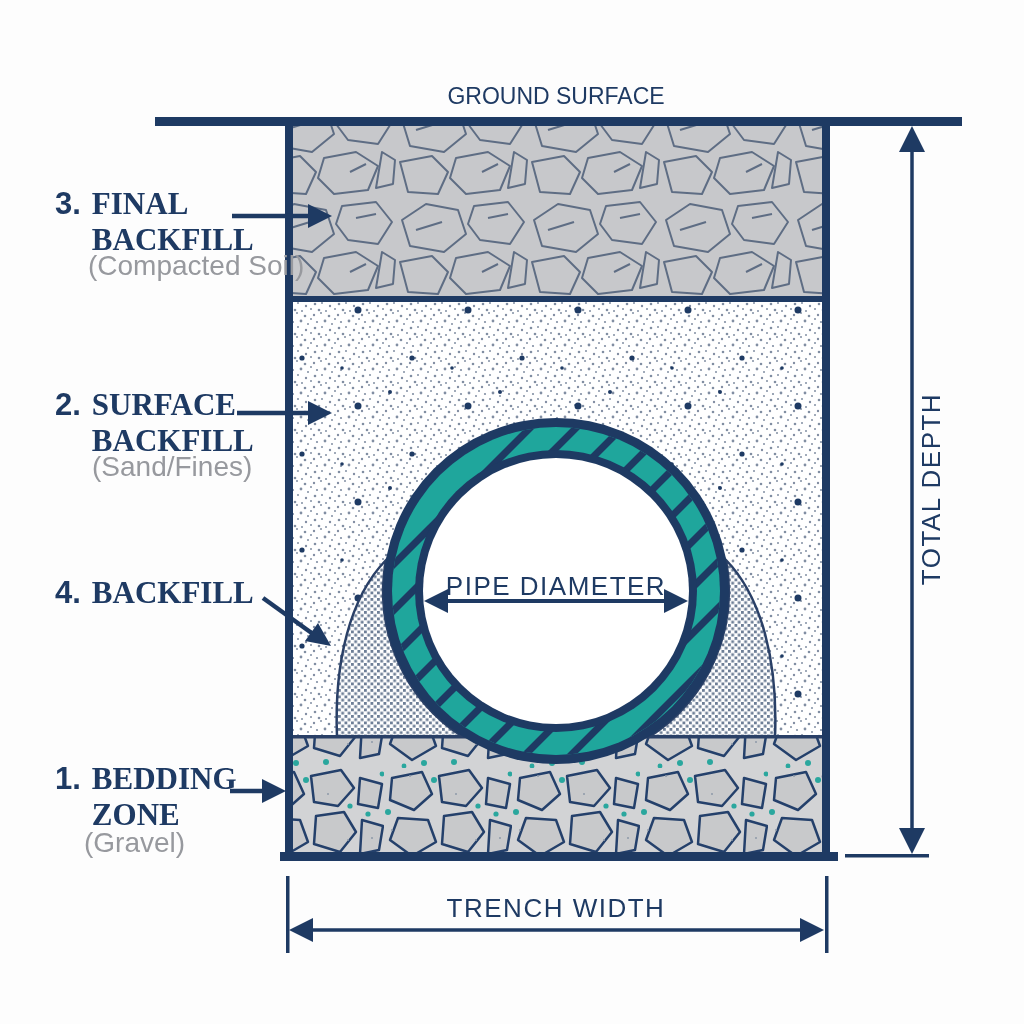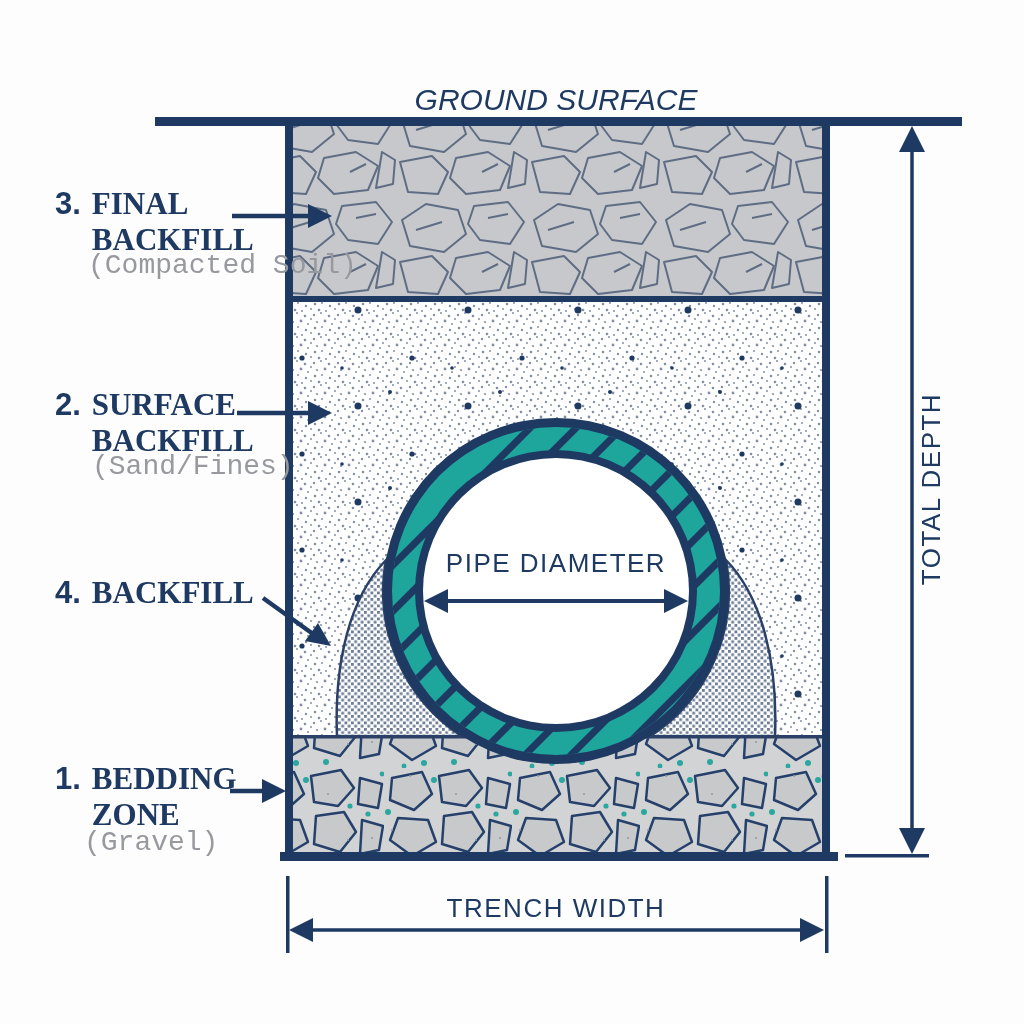--- a/index.html
+++ b/index.html
@@ -11,7 +11,7 @@
   .stage{position:absolute;left:0;top:0;}
   .txt{position:absolute;color:#1e3a63;white-space:nowrap;}
   .dim-label{font-size:26px;letter-spacing:1.5px;}
-  .ground-title{left:556px;top:83px;transform:translateX(-50%);font-size:30px;font-style:italic;}
+  .ground-title{left:556px;top:83px;transform:translateX(-50%);font-size:23px;}
   .pipe-label{left:556px;top:548px;transform:translateX(-50%);}
   .depth-label{left:931px;top:489px;transform:translate(-50%,-50%) rotate(-90deg);}
   .width-label{left:556px;top:893px;transform:translateX(-50%);text-align:right;}

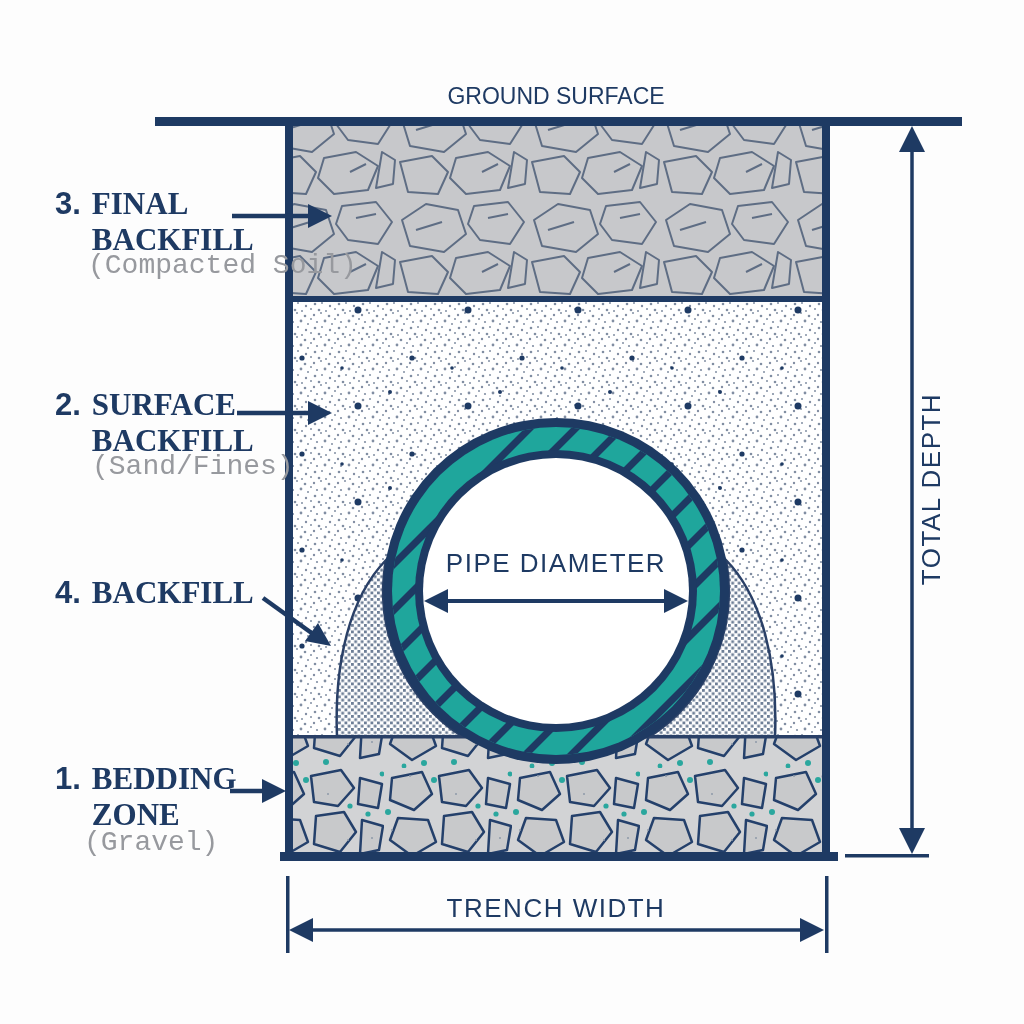--- a/index.html
+++ b/index.html
@@ -18,7 +18,7 @@
   .layer-label{position:absolute;display:flex;gap:11px;color:#1e3a63;
     font-weight:bold;font-size:31px;line-height:36px;}
   .layer-label .t{white-space:pre-line;font-family:Liberation Serif, serif;}
-  .sub{position:absolute;color:#97999e;font-size:28px;white-space:nowrap;font-family:Liberation Mono, monospace;}
+  .sub{position:absolute;color:#97999e;font-size:28px;white-space:nowrap;}
   .lbl-final{left:55px;top:186px;}
   .sub-final{left:88px;top:250px;}
   .lbl-initial{left:55px;top:387px;}

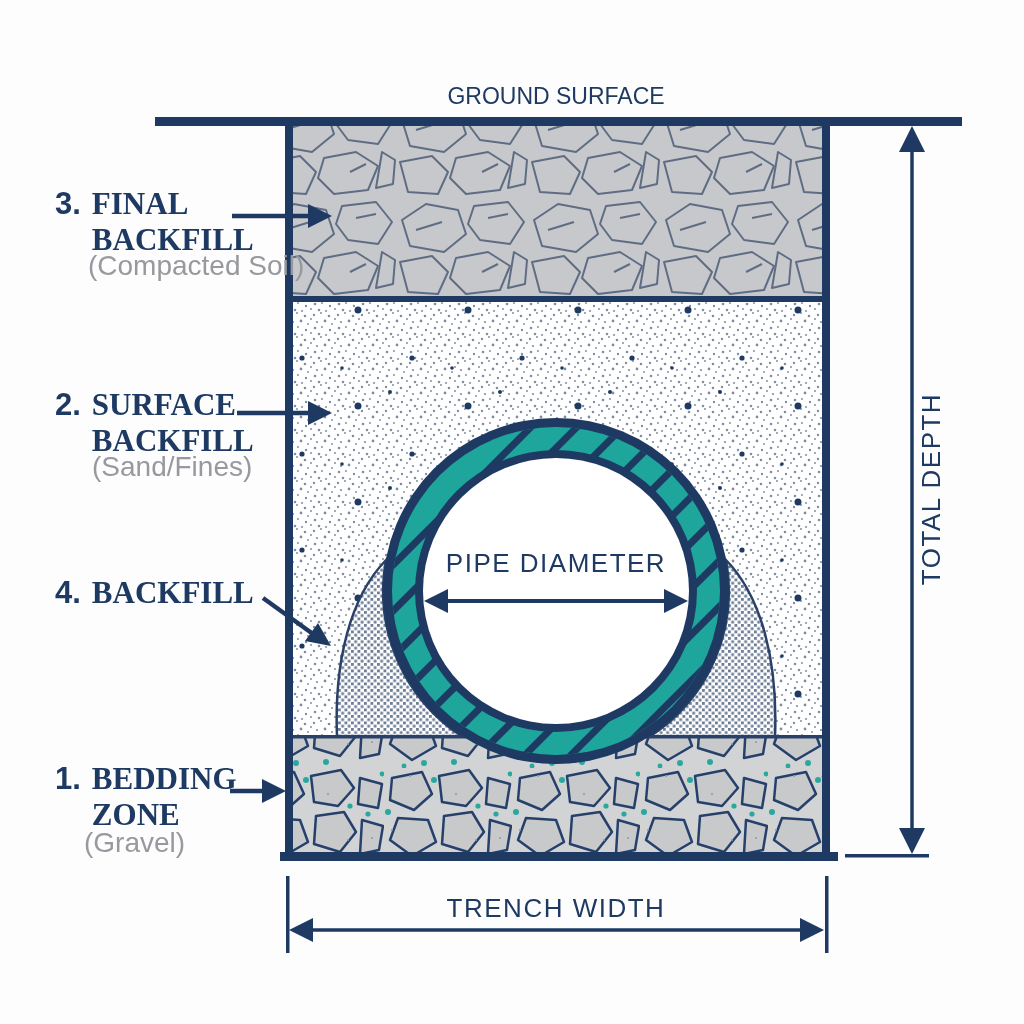--- a/index.html
+++ b/index.html
@@ -12,7 +12,7 @@
   .txt{position:absolute;color:#1e3a63;white-space:nowrap;}
   .dim-label{font-size:26px;letter-spacing:1.5px;}
   .ground-title{left:556px;top:83px;transform:translateX(-50%);font-size:23px;}
-  .pipe-label{left:556px;top:548px;transform:translateX(-50%);}
+  .pipe-label{left:556px;top:571px;transform:translateX(-50%);}
   .depth-label{left:931px;top:489px;transform:translate(-50%,-50%) rotate(-90deg);}
   .width-label{left:556px;top:893px;transform:translateX(-50%);text-align:right;}
   .layer-label{position:absolute;display:flex;gap:11px;color:#1e3a63;

